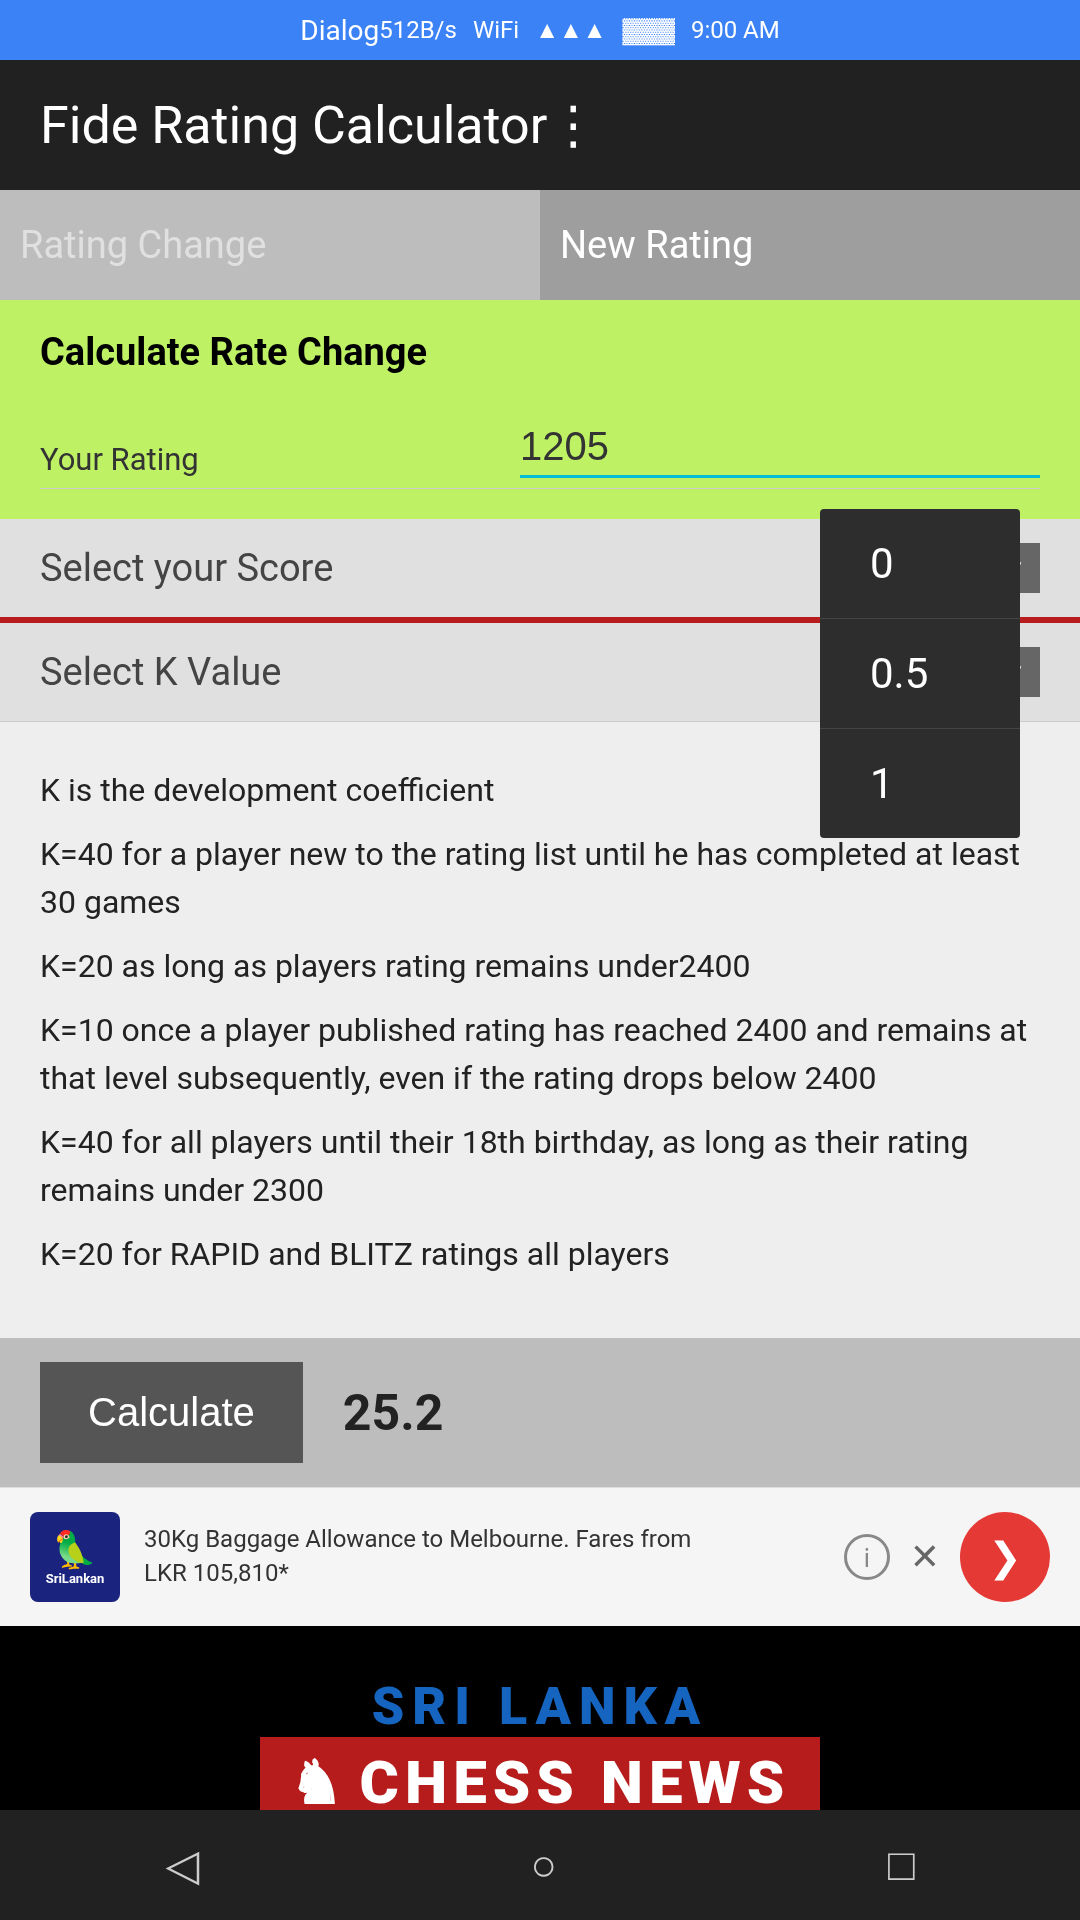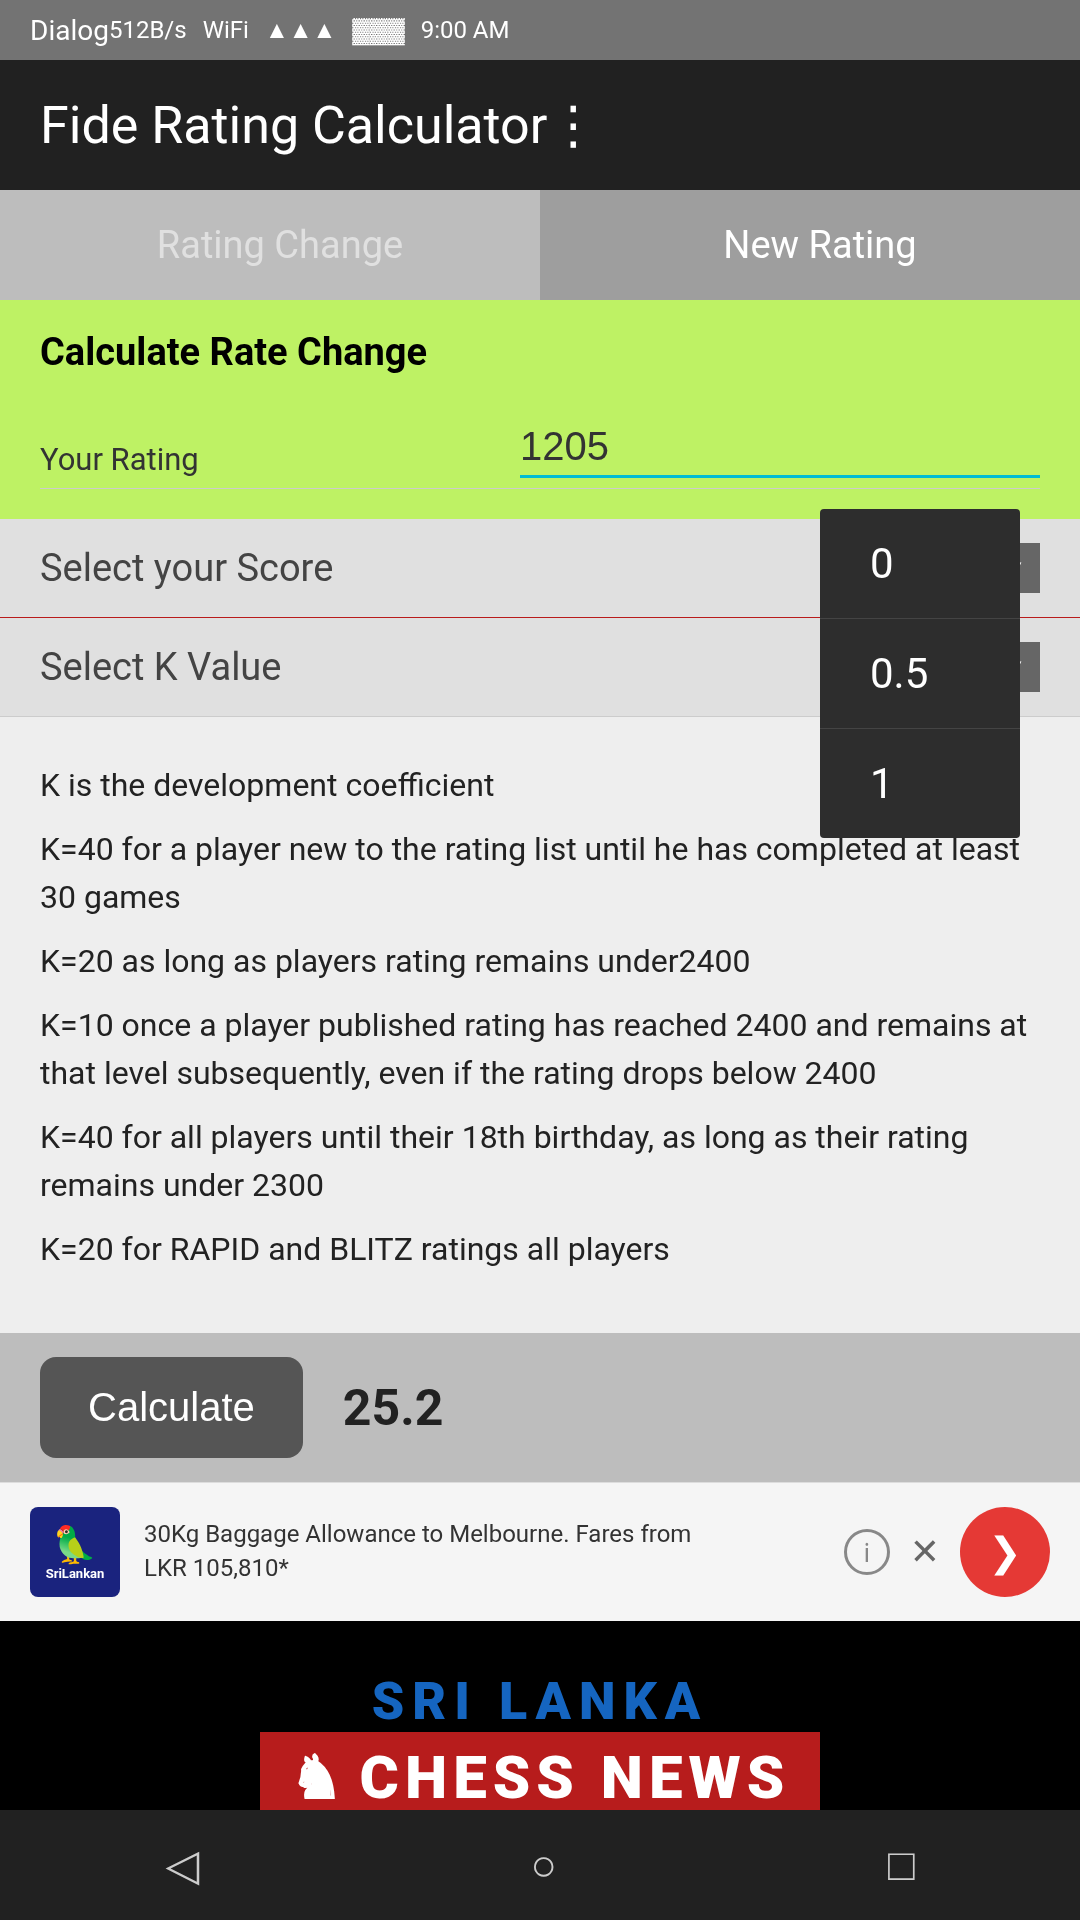--- a/index.html
+++ b/index.html
@@ -18,10 +18,10 @@
     .status-bar {
       width: 100%;
       height: 60px;
-      background: #737373;
-      display: flex;
-      align-items: center;
-      justify-content: flex-start;
+      background: #3b82f6;
+      display: flex;
+      align-items: center;
+      justify-content: center;
       padding: 0 30px;
       color: white;
       font-size: 26px;

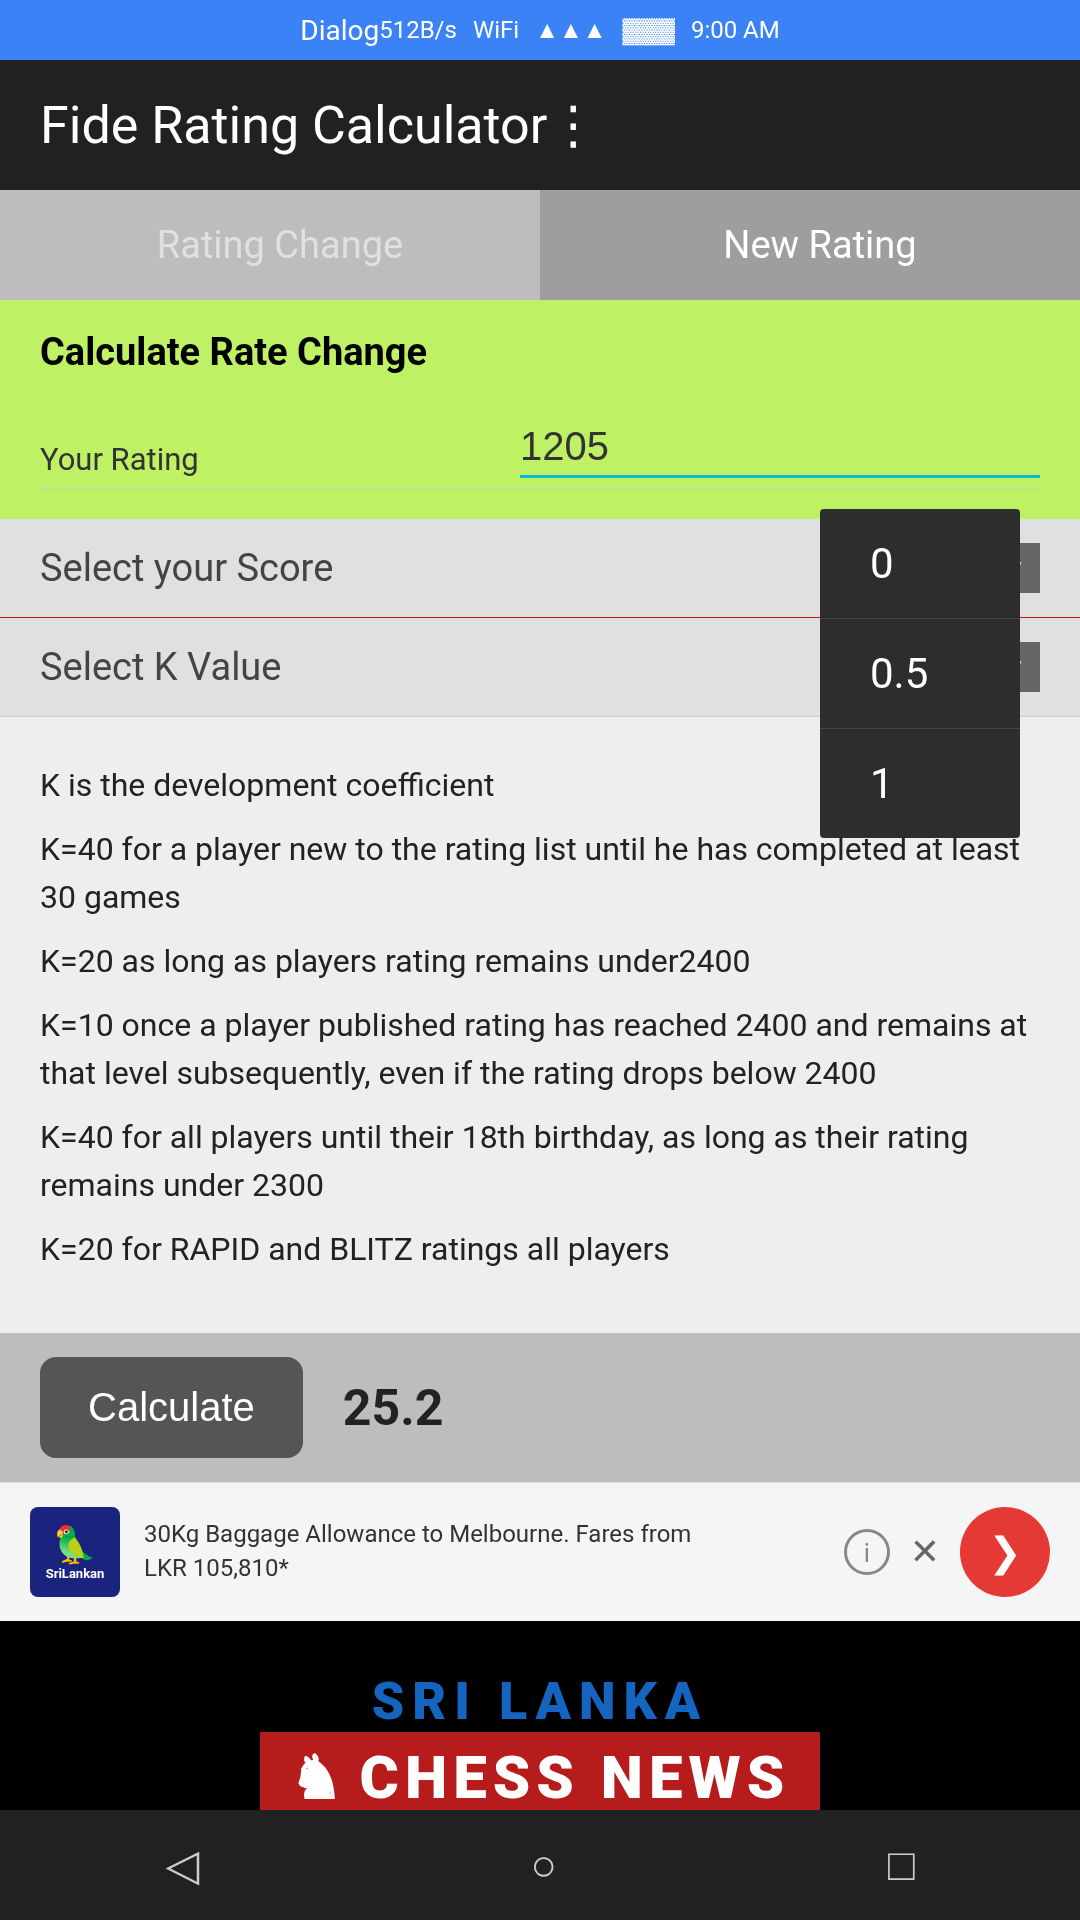--- a/index.html
+++ b/index.html
@@ -74,7 +74,7 @@
       flex: 1;
       display: flex;
       align-items: center;
-      justify-content: center;
+      justify-content: flex-start;
       font-size: 38px;
       cursor: pointer;
       padding-left: 20px;

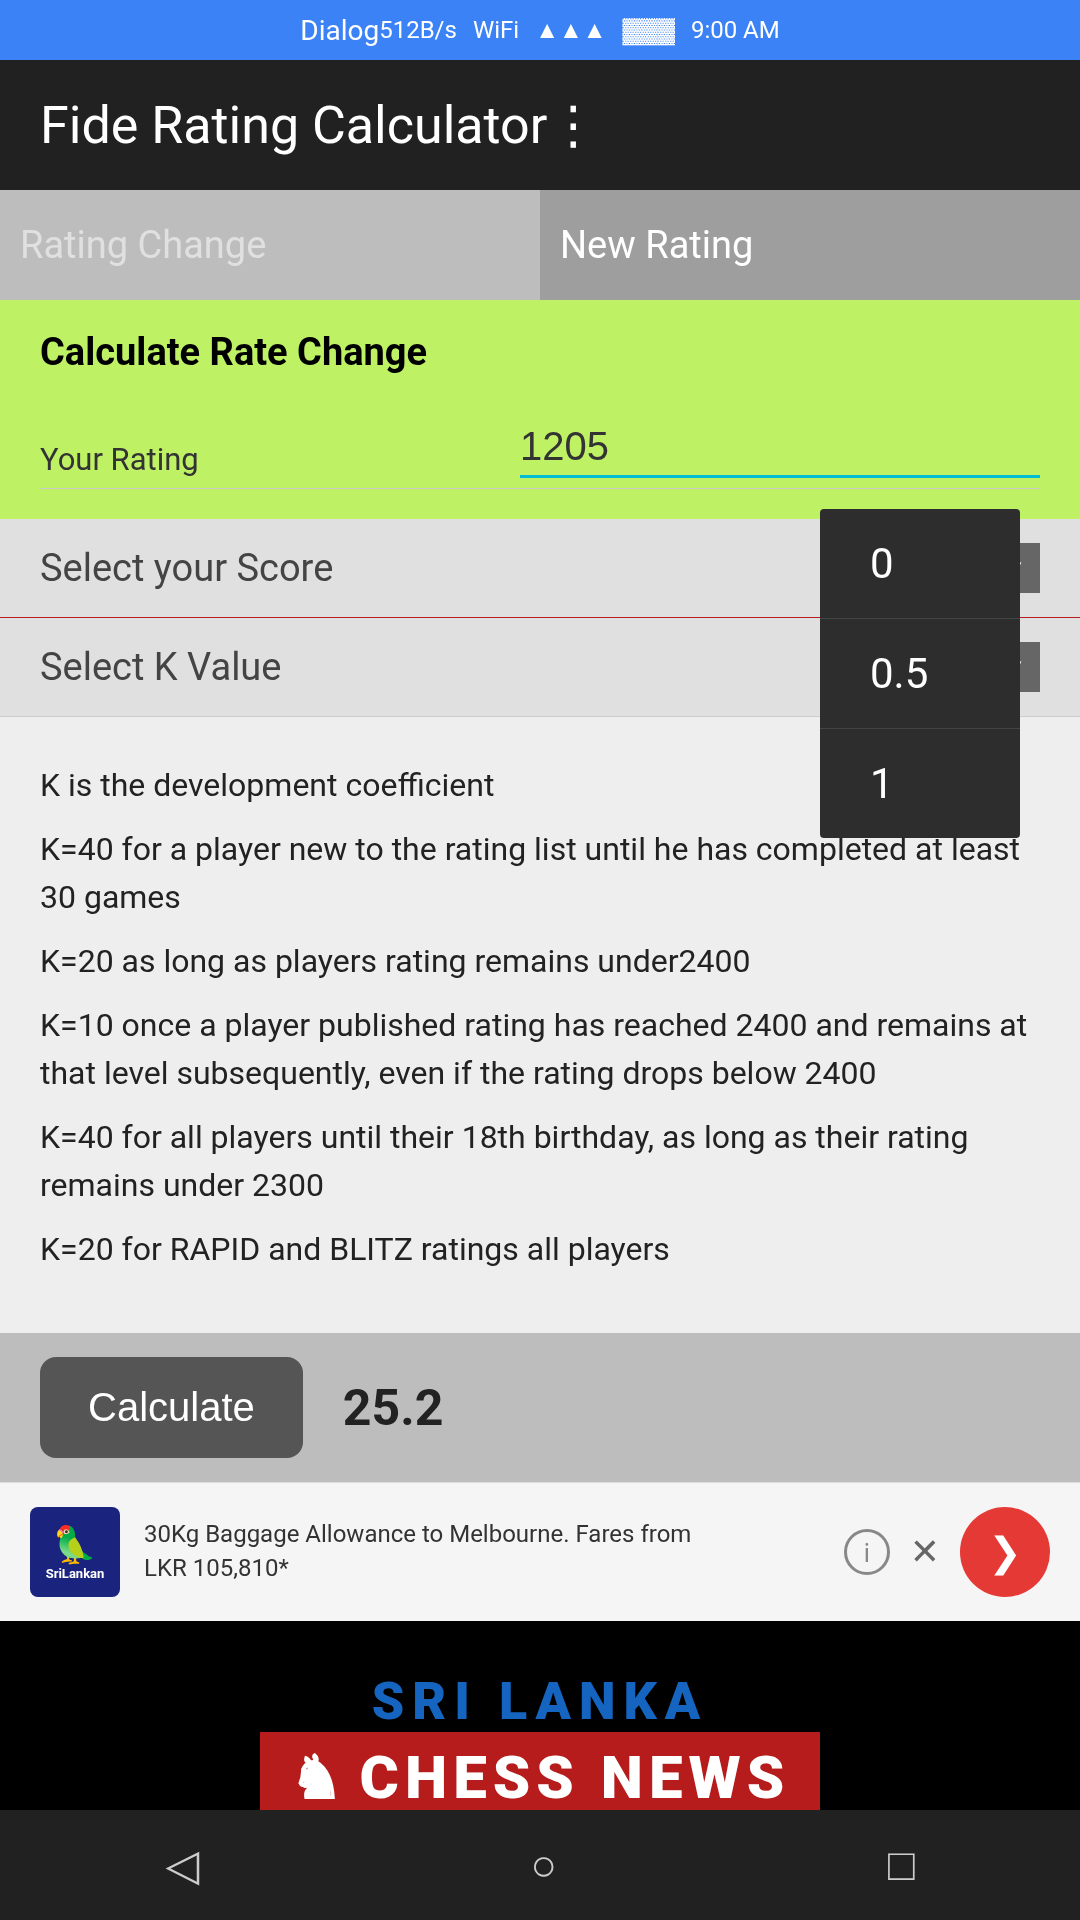--- a/index.html
+++ b/index.html
@@ -140,7 +140,7 @@
       display: flex;
       align-items: center;
       justify-content: space-between;
-      border-bottom: 1px solid #b91c1c;
+      border-bottom: 6px solid #b91c1c;
       position: relative;
     }
 

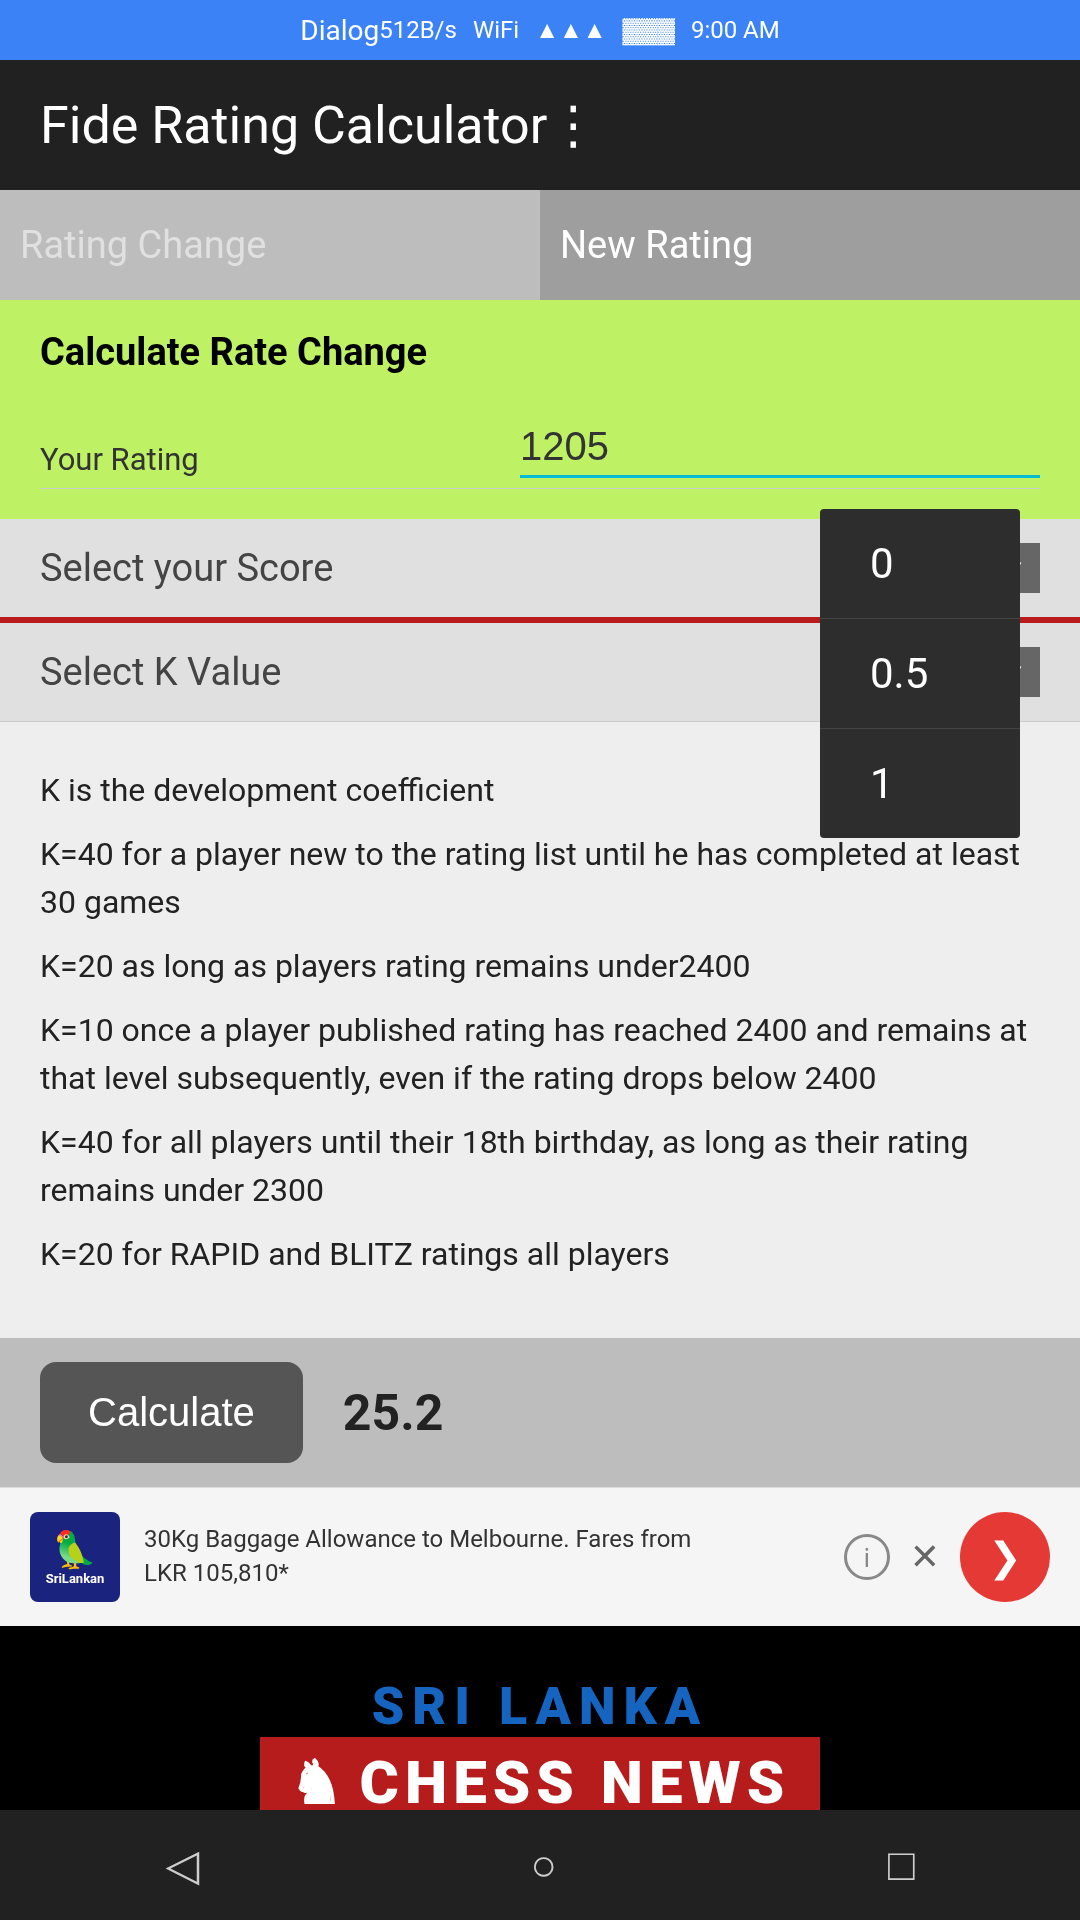--- a/index.html
+++ b/index.html
@@ -232,7 +232,7 @@
       padding: 28px 48px;
       border: none;
       cursor: pointer;
-      border-radius: 16px;
+      border-radius: 0;
     }
 
     .result-value {

